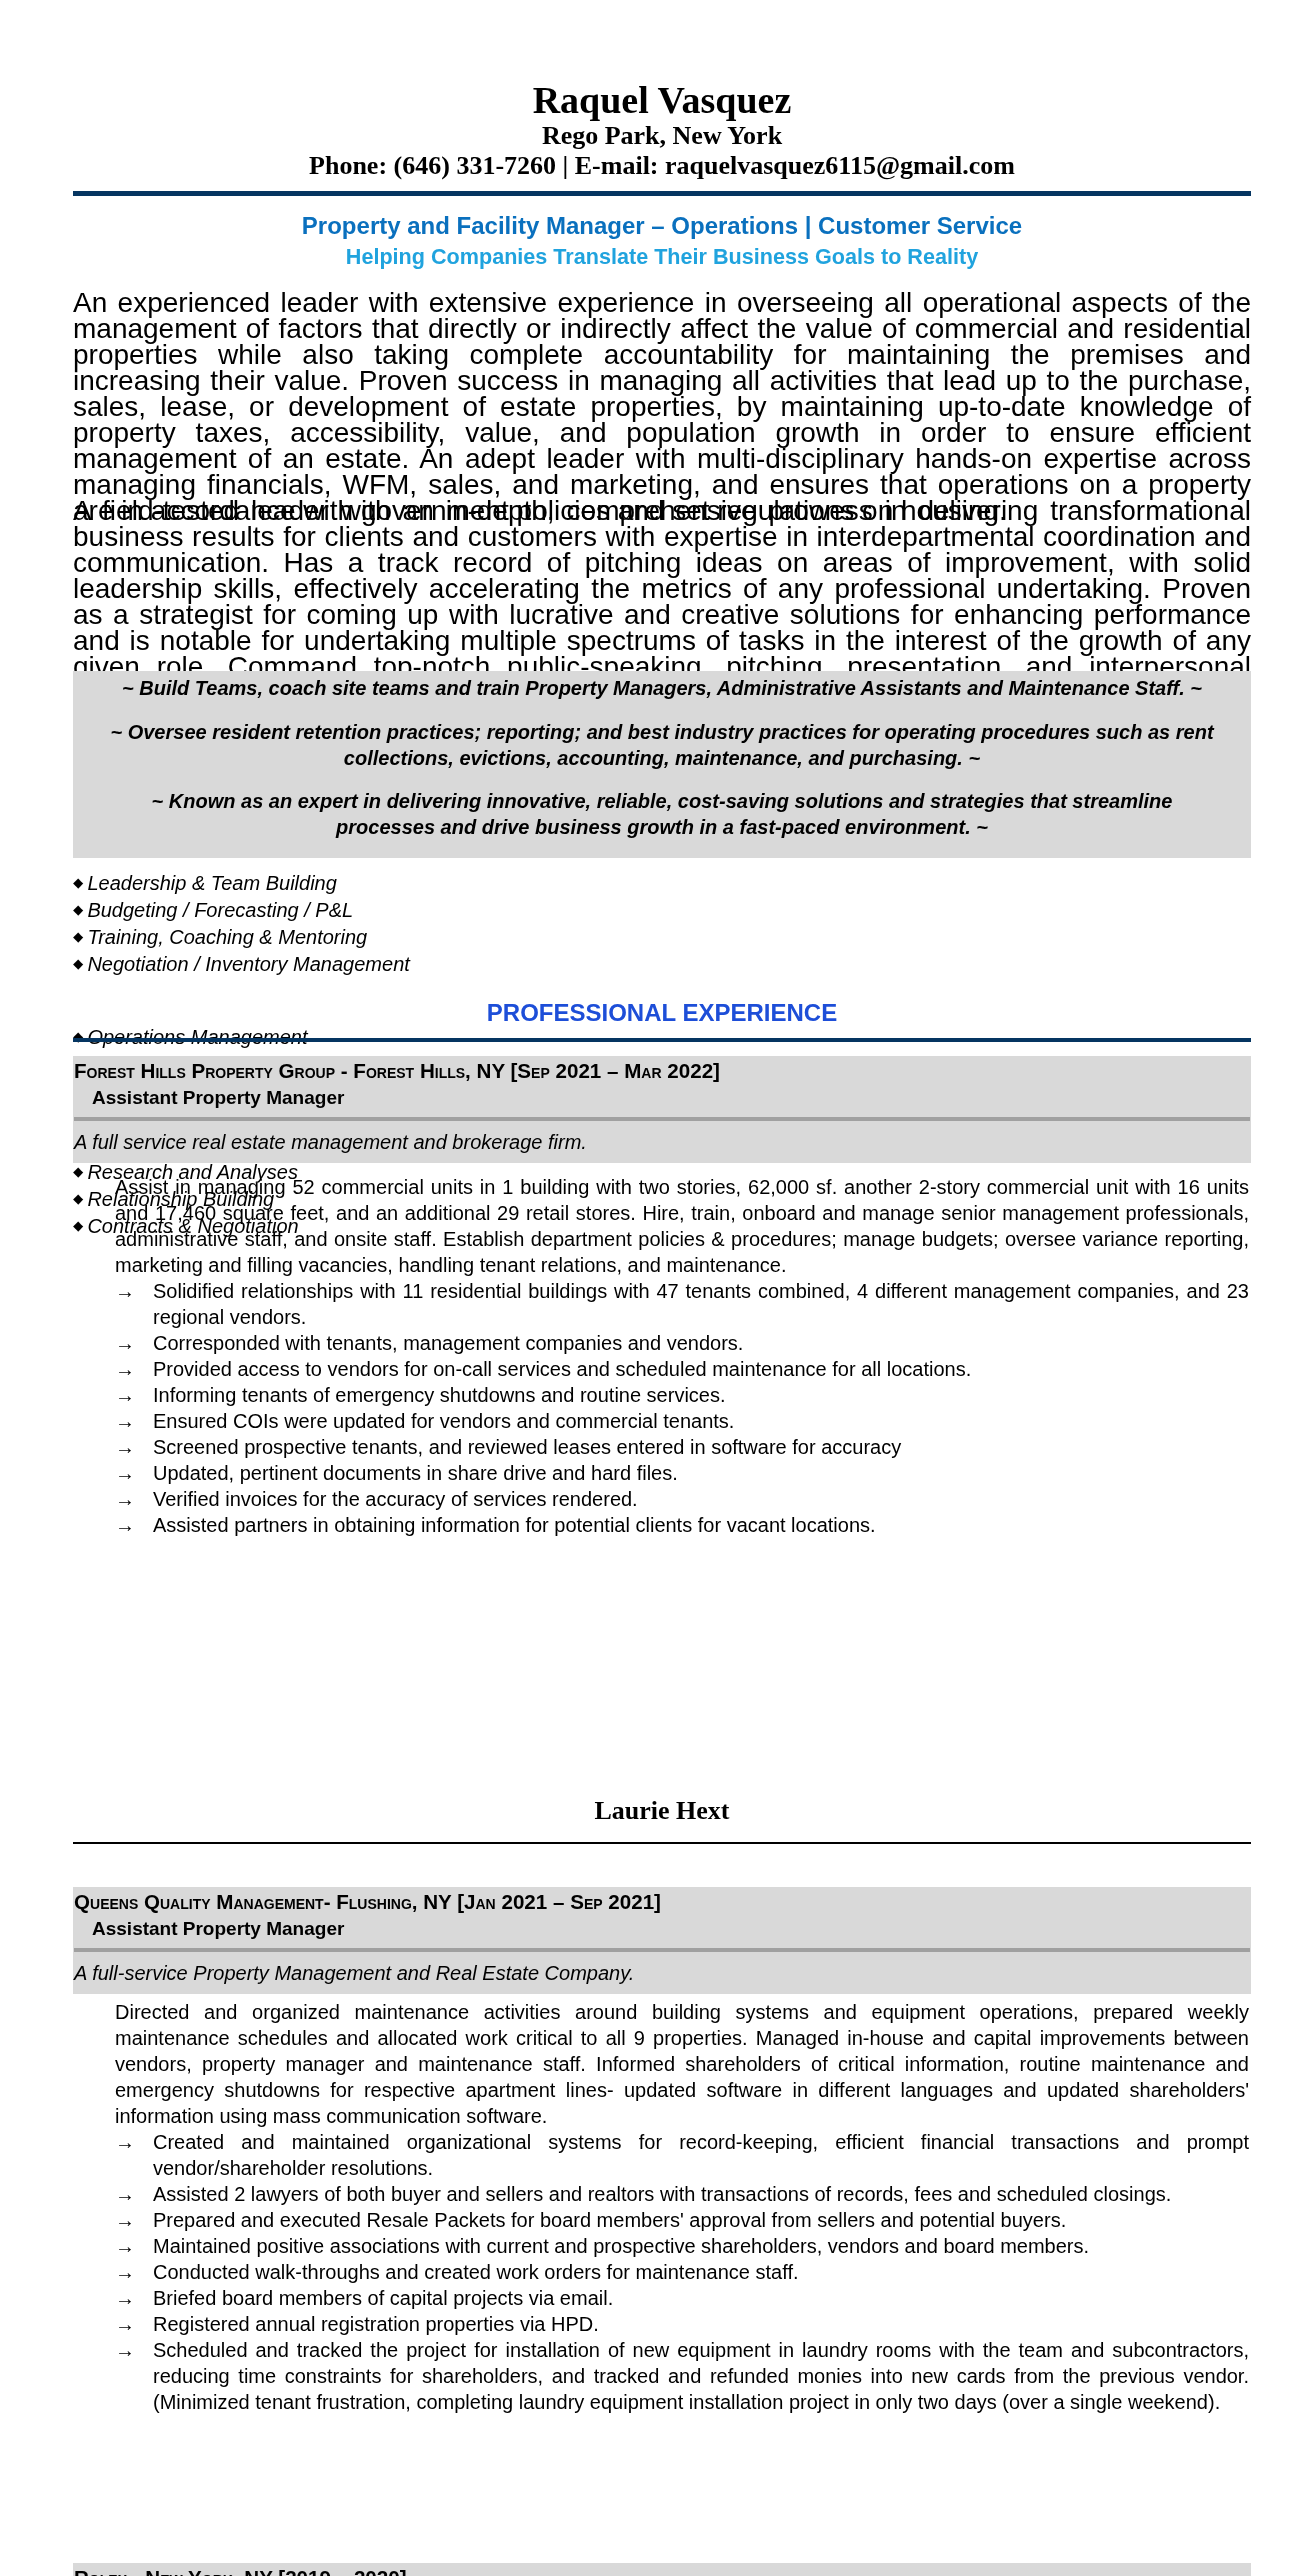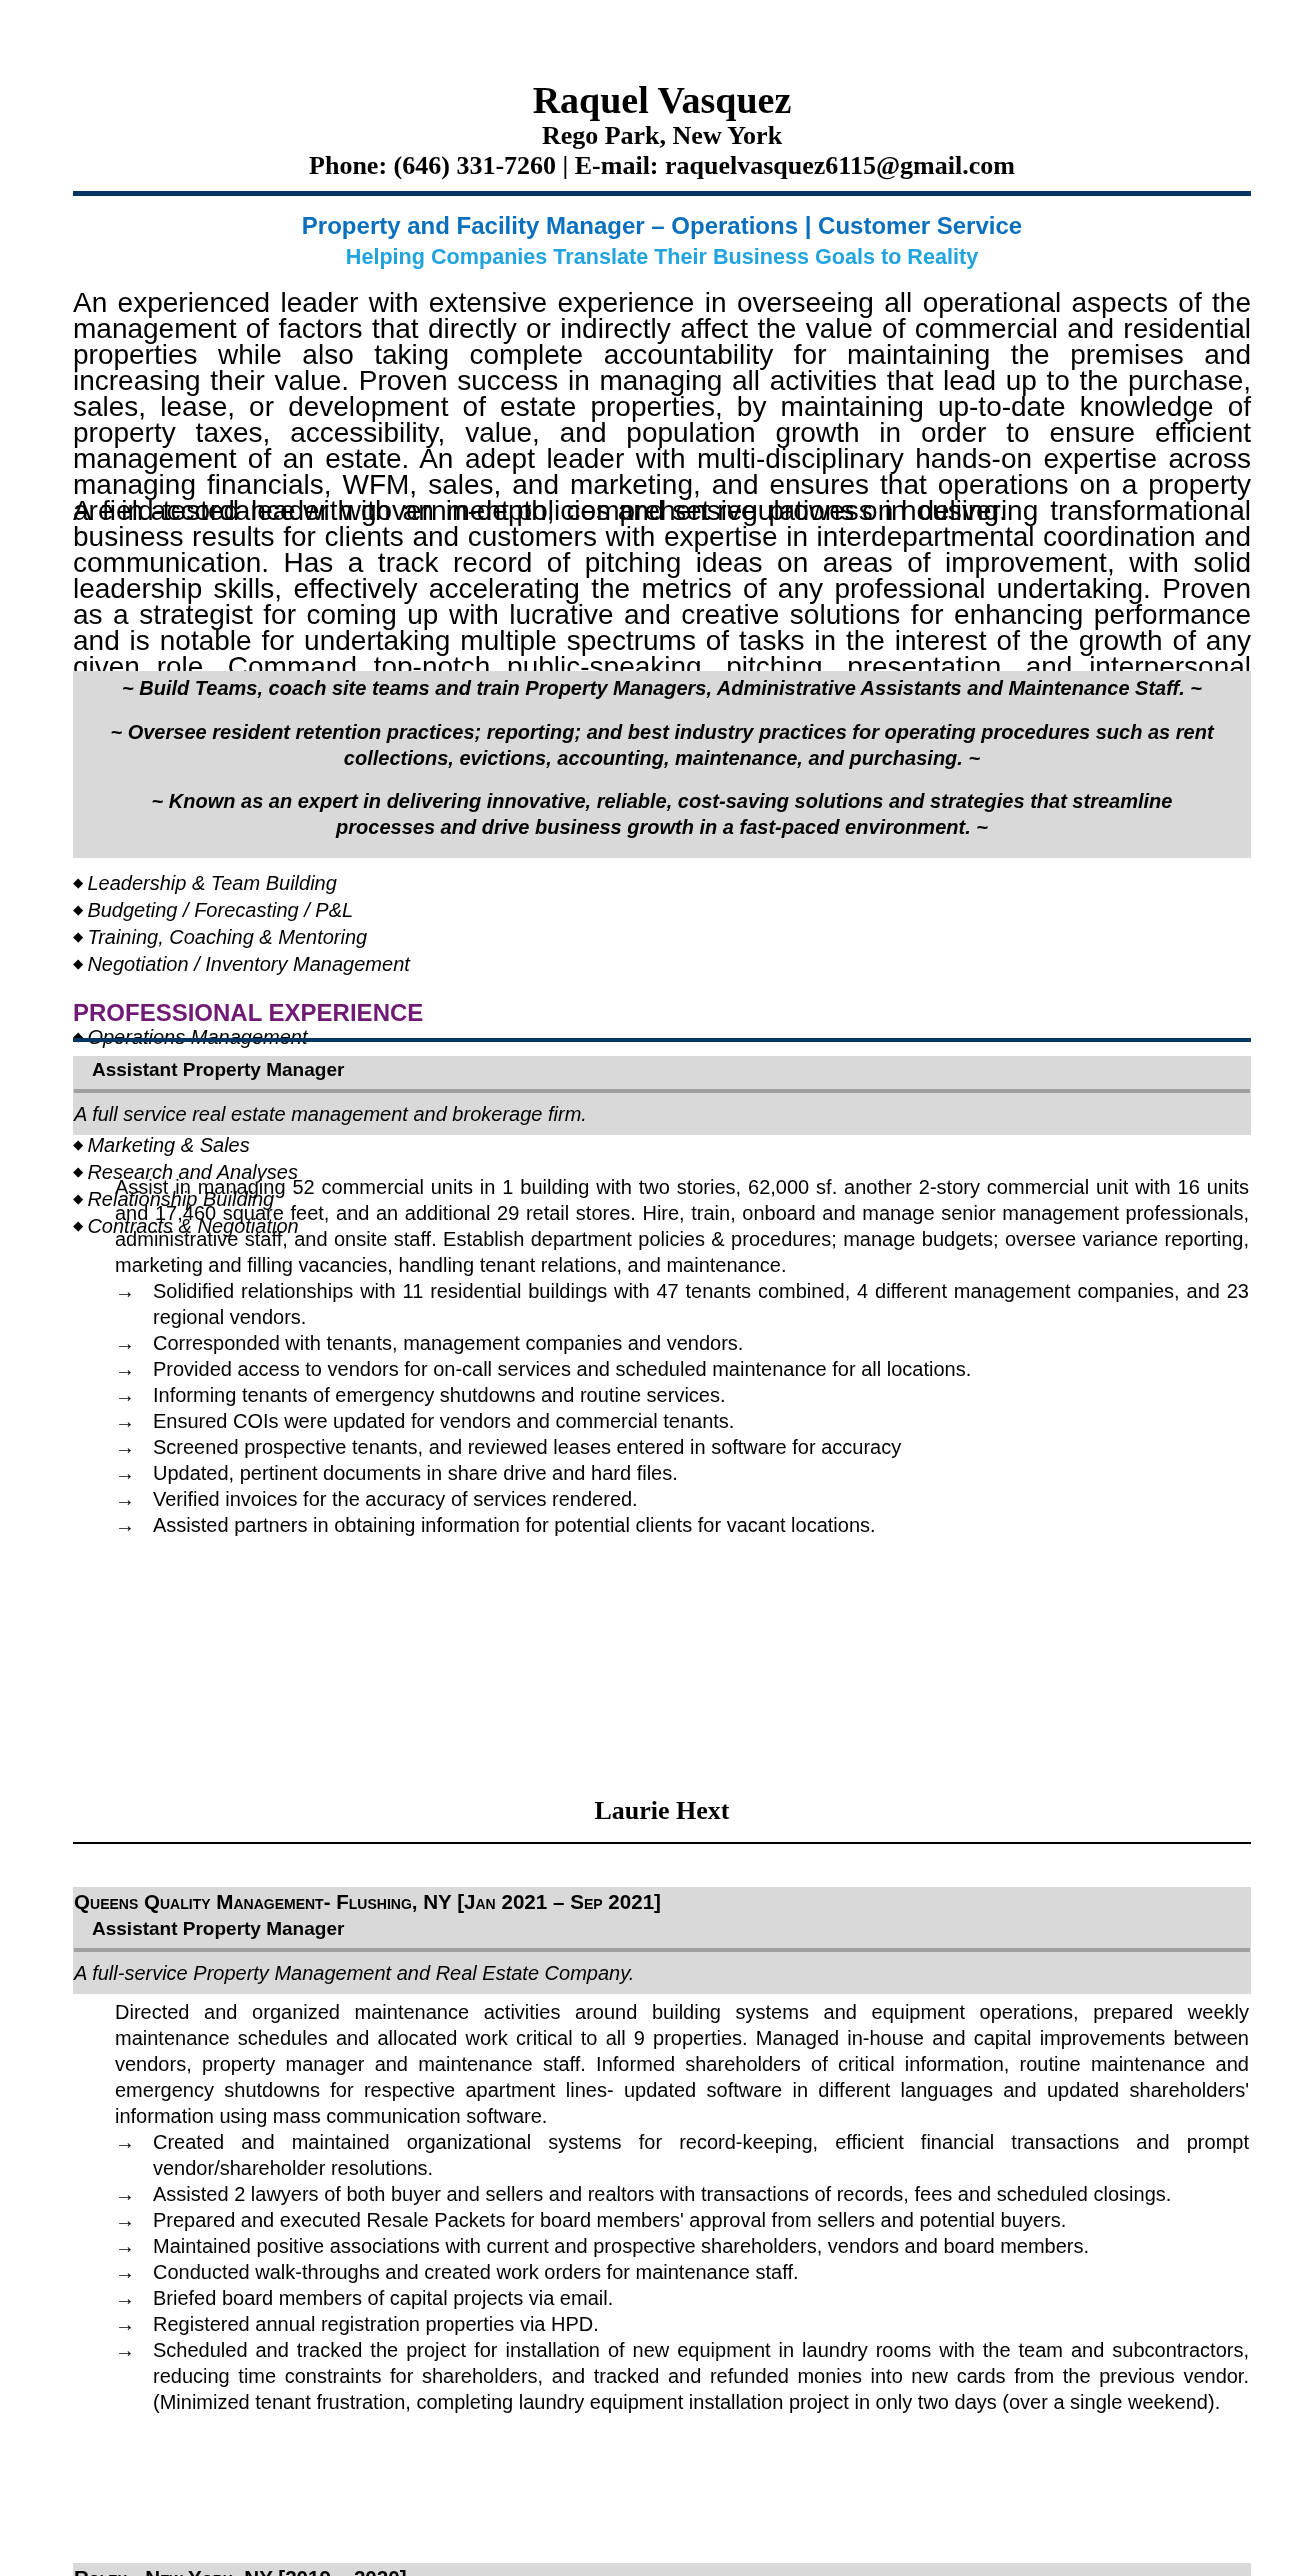--- a/index.html
+++ b/index.html
@@ -25,7 +25,7 @@
   .skill-col .it { white-space: nowrap; }
   .skill-col .dia { font-style: normal; font-size: 13.4px; margin-right: 4.1px; position: relative; top: -3.1px; }
 
-  .sec-title { position: absolute; left: 0; width: 100%; font-size: 24px; font-weight: bold; color: #701a75; line-height: 29px; }
+  .sec-title { position: absolute; left: 0; width: 100%; font-size: 24px; font-weight: bold; color: #1d4ed8; text-align: center; line-height: 29px; }
 
   .job-head { position: absolute; left: 0; width: 100%; background: #d9d9d9; }
   .job-co { font-size: 20.6px; font-weight: bold; line-height: 27px; padding: 1px 1px 0; font-variant: small-caps; }

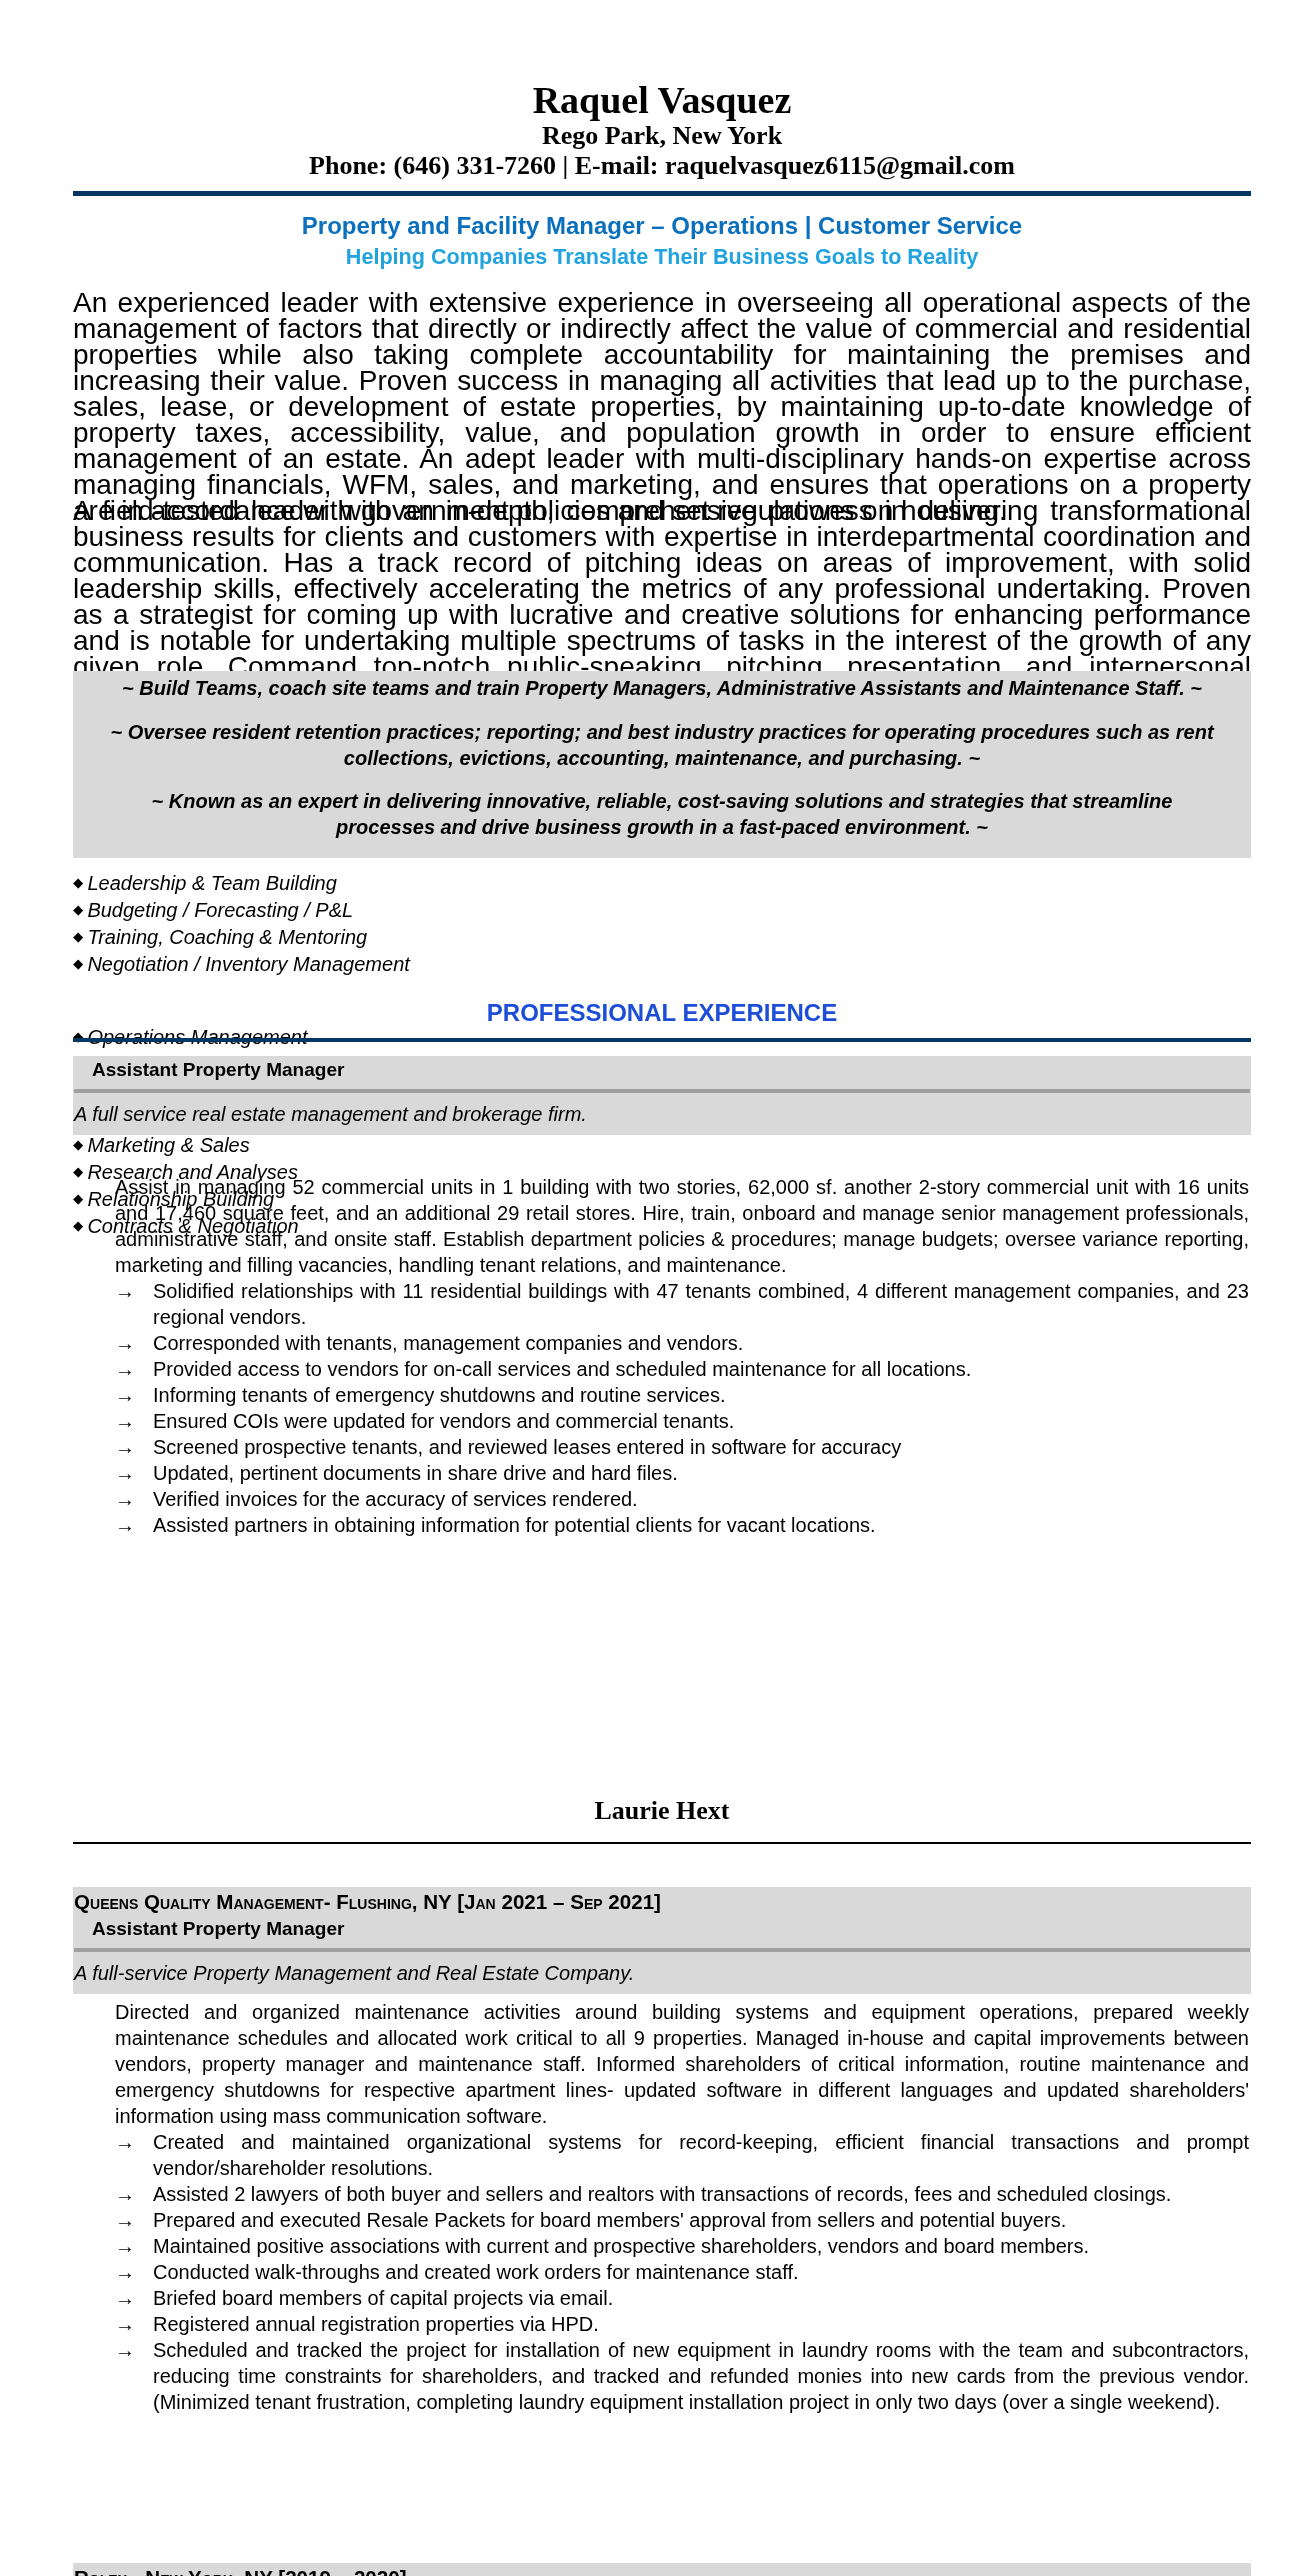--- a/index.html
+++ b/index.html
@@ -89,6 +89,7 @@
   <div class="rule-navy" style="top:1038px; height:3.6px;"></div>
 
   <div class="job-head" style="top:1056px;">
+    <div class="job-co">Forest Hills Property Group - Forest Hills, NY [Sep 2021 – Mar 2022]</div>
     <div class="job-role">Assistant Property Manager</div>
     <div class="job-sep"></div>
     <div class="job-desc">A full service real estate management and brokerage firm.</div>

